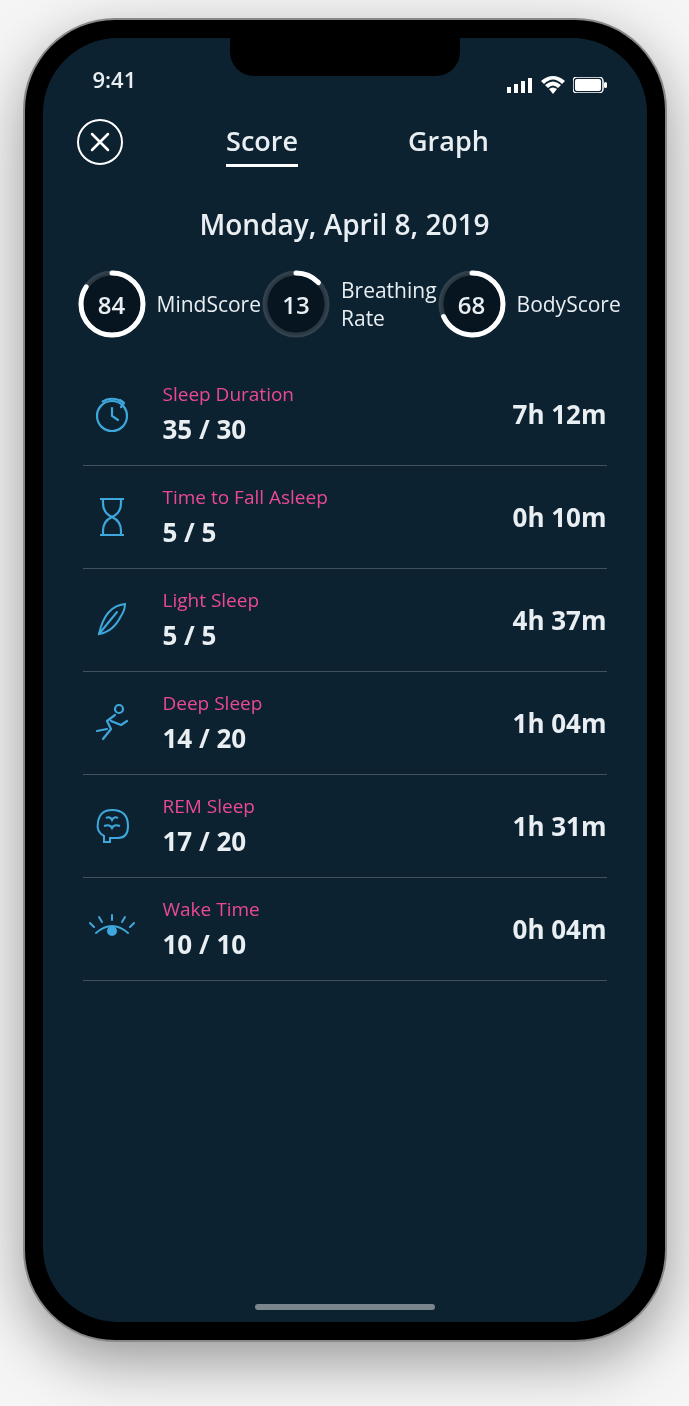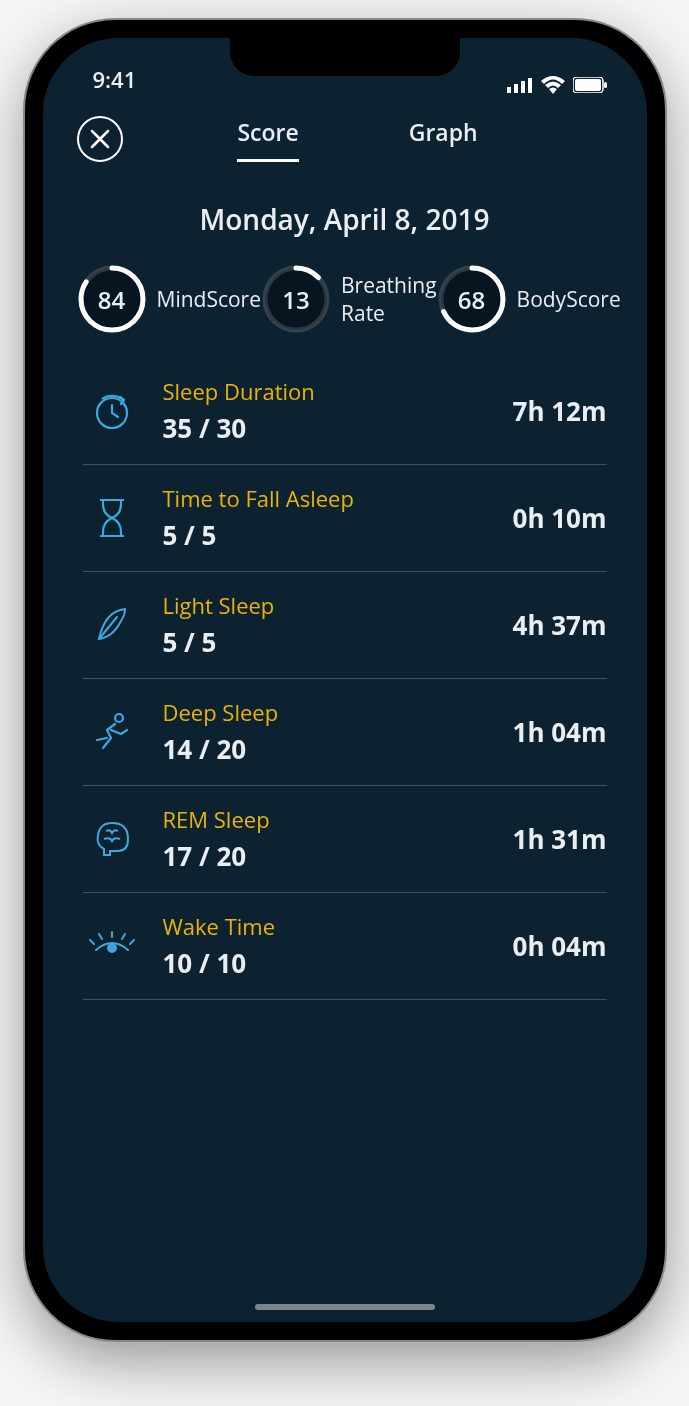--- a/index.html
+++ b/index.html
@@ -74,12 +74,13 @@
     margin-right: 20px;
   }
   .tab {
-    font-size: 23px;
-    font-weight: 600;
-    padding-bottom: 14px;
+    font-size: 27px;
+    font-weight: 600;
+    padding-bottom: 8px;
     cursor: pointer;
     color: #e8eef2;
     position: relative;
+    margin-top: 6px;
   }
   .tab.active::after {
     content: "";

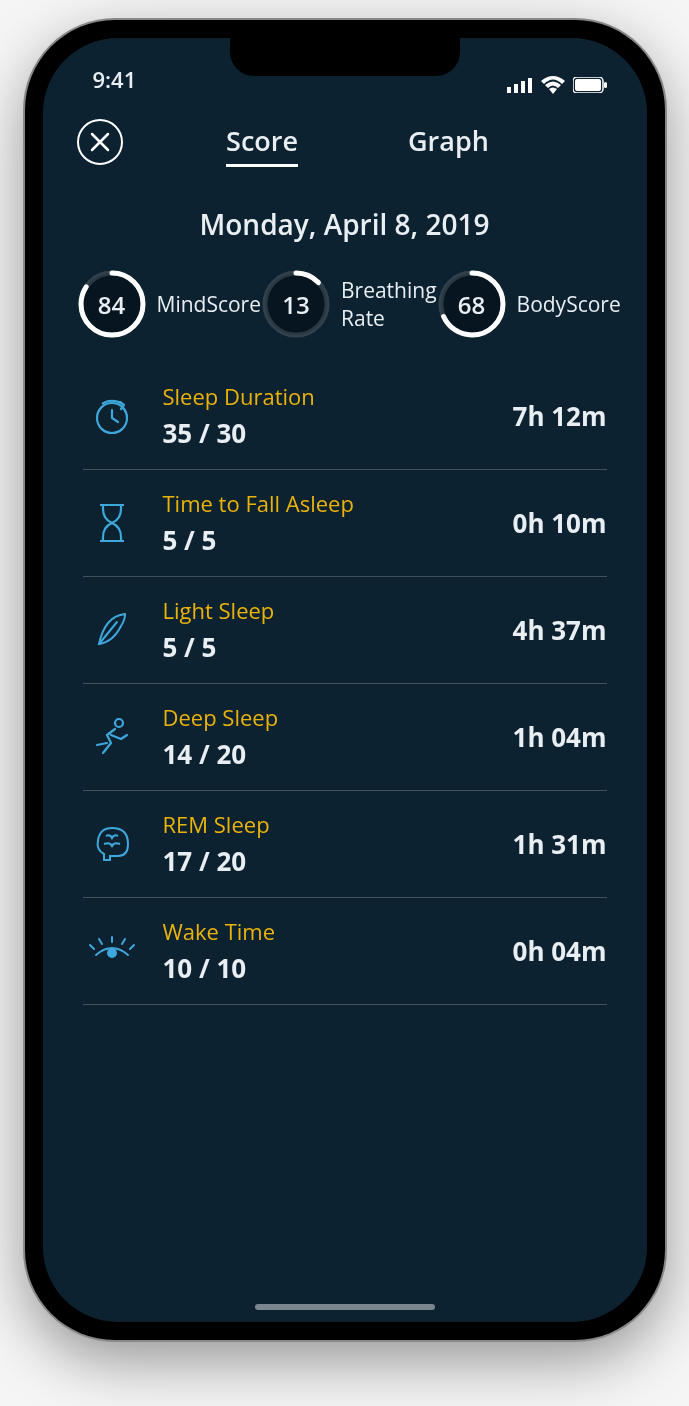--- a/index.html
+++ b/index.html
@@ -166,7 +166,7 @@
     color: #3ea7dc;
   }
   .row-mid { flex: 1; }
-  .row-title { font-size: 22px; color: #eab308; margin-bottom: 4px; }
+  .row-title { font-size: 19px; color: #ec4899; margin-bottom: 4px; }
   .row-score { font-size: 26px; font-weight: 700; }
   .row-dur { font-size: 26px; font-weight: 700; }
   .home-bar {

